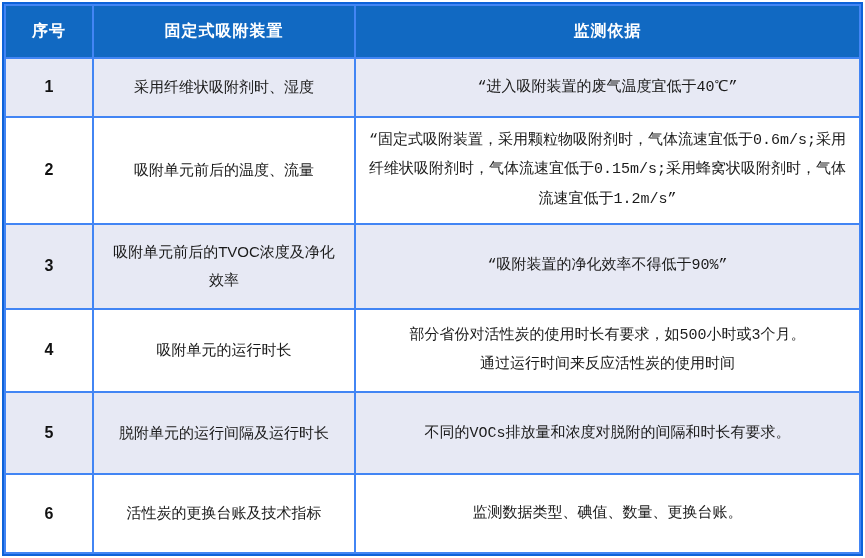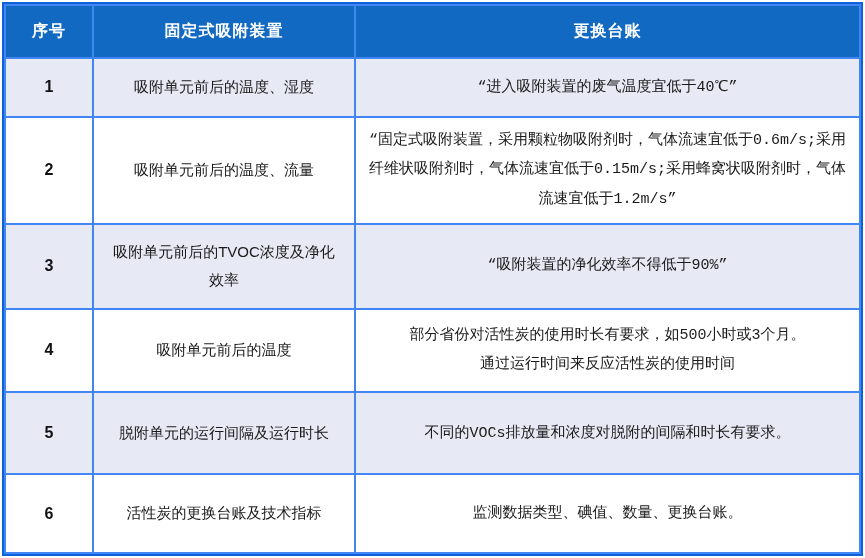--- a/index.html
+++ b/index.html
@@ -89,7 +89,7 @@
         <tr>
           <th>序号</th>
           <th>固定式吸附装置</th>
-          <th>更换台账</th>
+          <th>监测依据</th>
         </tr>
       </thead>
       <tbody>

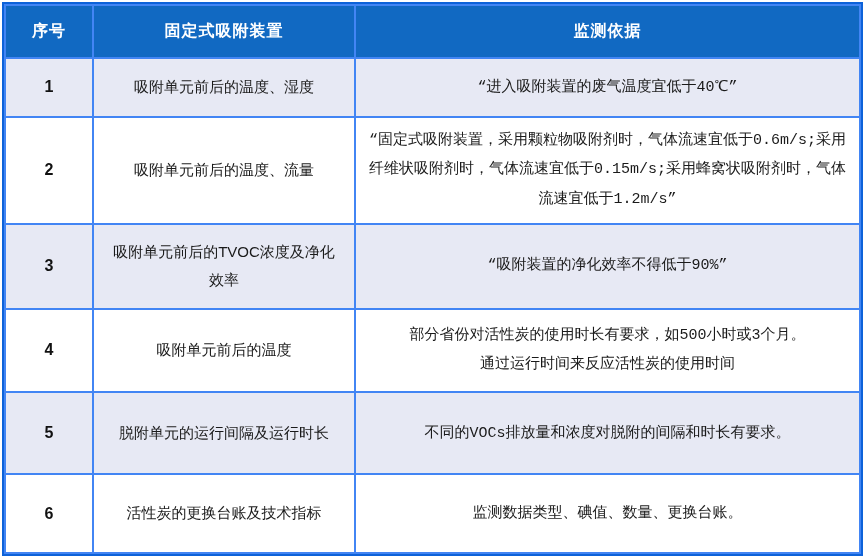--- a/index.html
+++ b/index.html
@@ -95,7 +95,7 @@
       <tbody>
         <tr class="alt r1">
           <td class="no-cell">1</td>
-          <td class="type-cell">吸附单元前后的温度、湿度</td>
+          <td class="type-cell">采用纤维状吸附剂时、湿度</td>
           <td class="basis-cell">“进入吸附装置的废气温度宜低于40℃”</td>
         </tr>
         <tr class="norm r2">

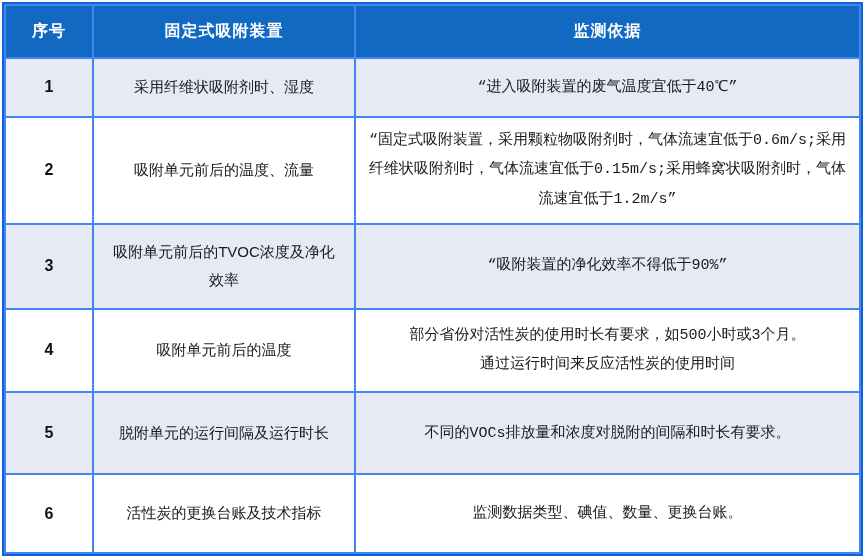--- a/index.html
+++ b/index.html
@@ -110,7 +110,7 @@
         </tr>
         <tr class="norm r4">
           <td class="no-cell">4</td>
-          <td class="type-cell">吸附单元前后的温度</td>
+          <td class="type-cell">吸附单元的运行时长</td>
           <td class="basis-cell">部分省份对活性炭的使用时长有要求，如500小时或3个月。
 通过运行时间来反应活性炭的使用时间</td>
         </tr>

